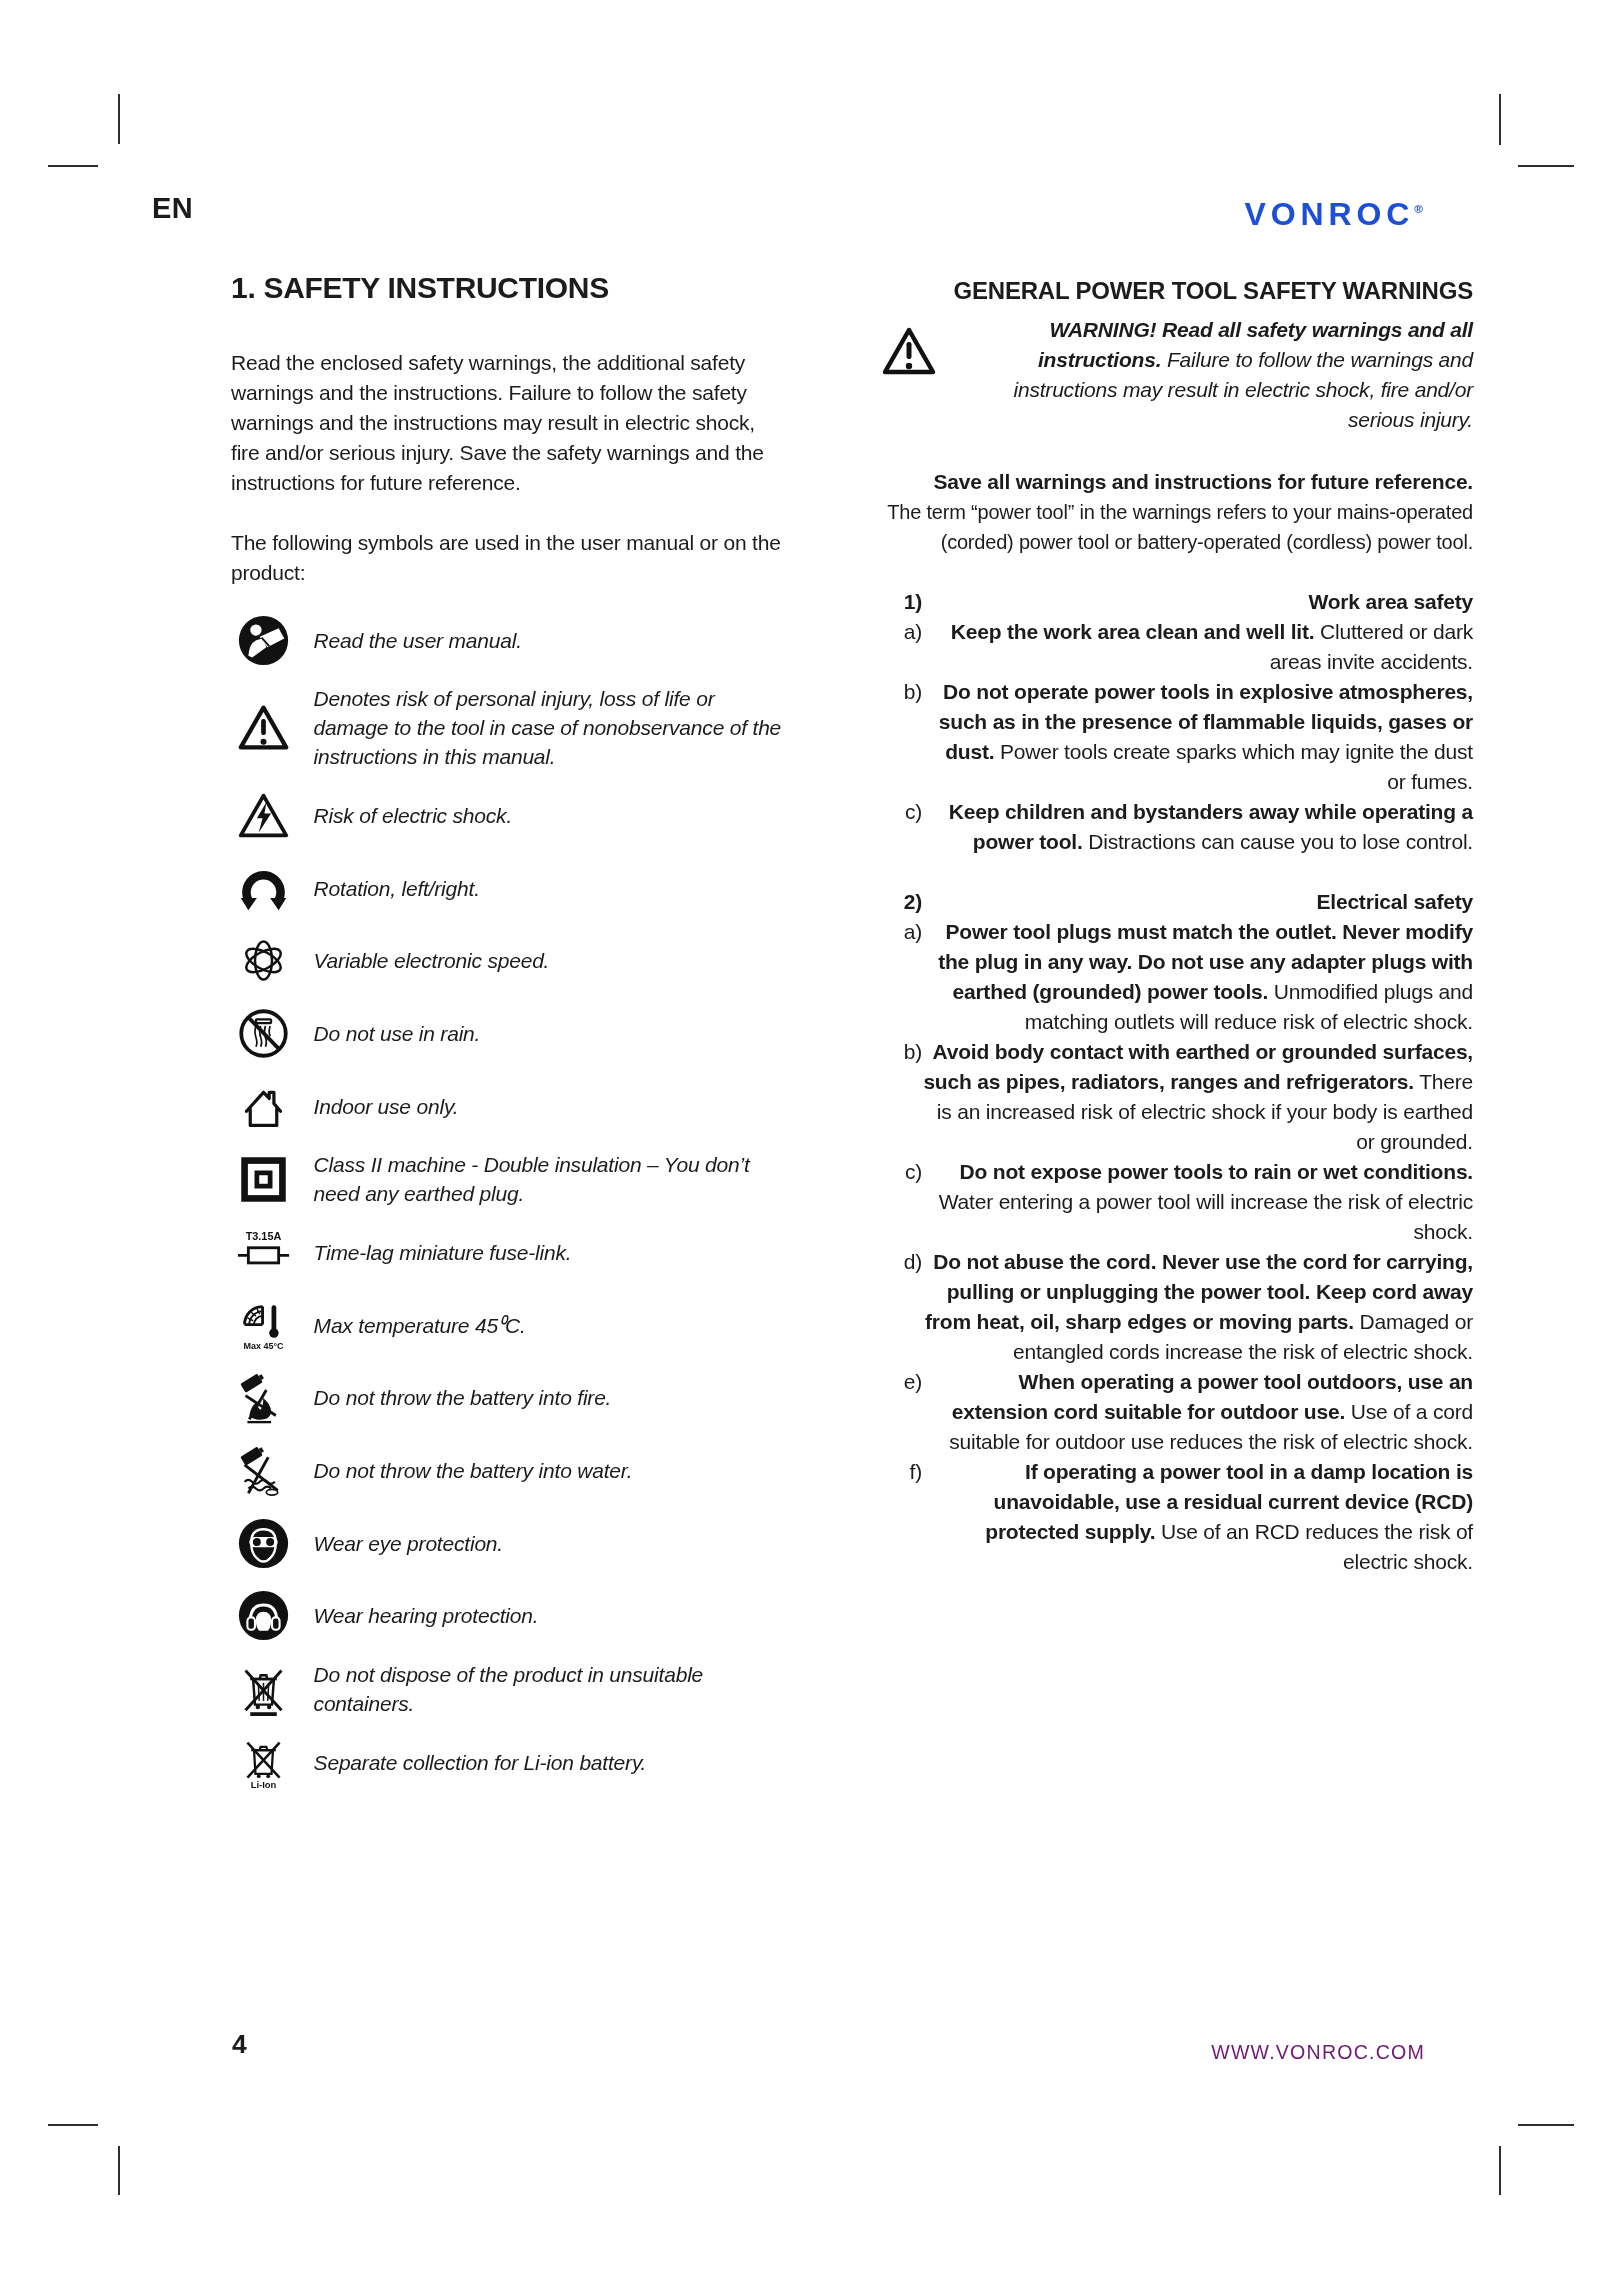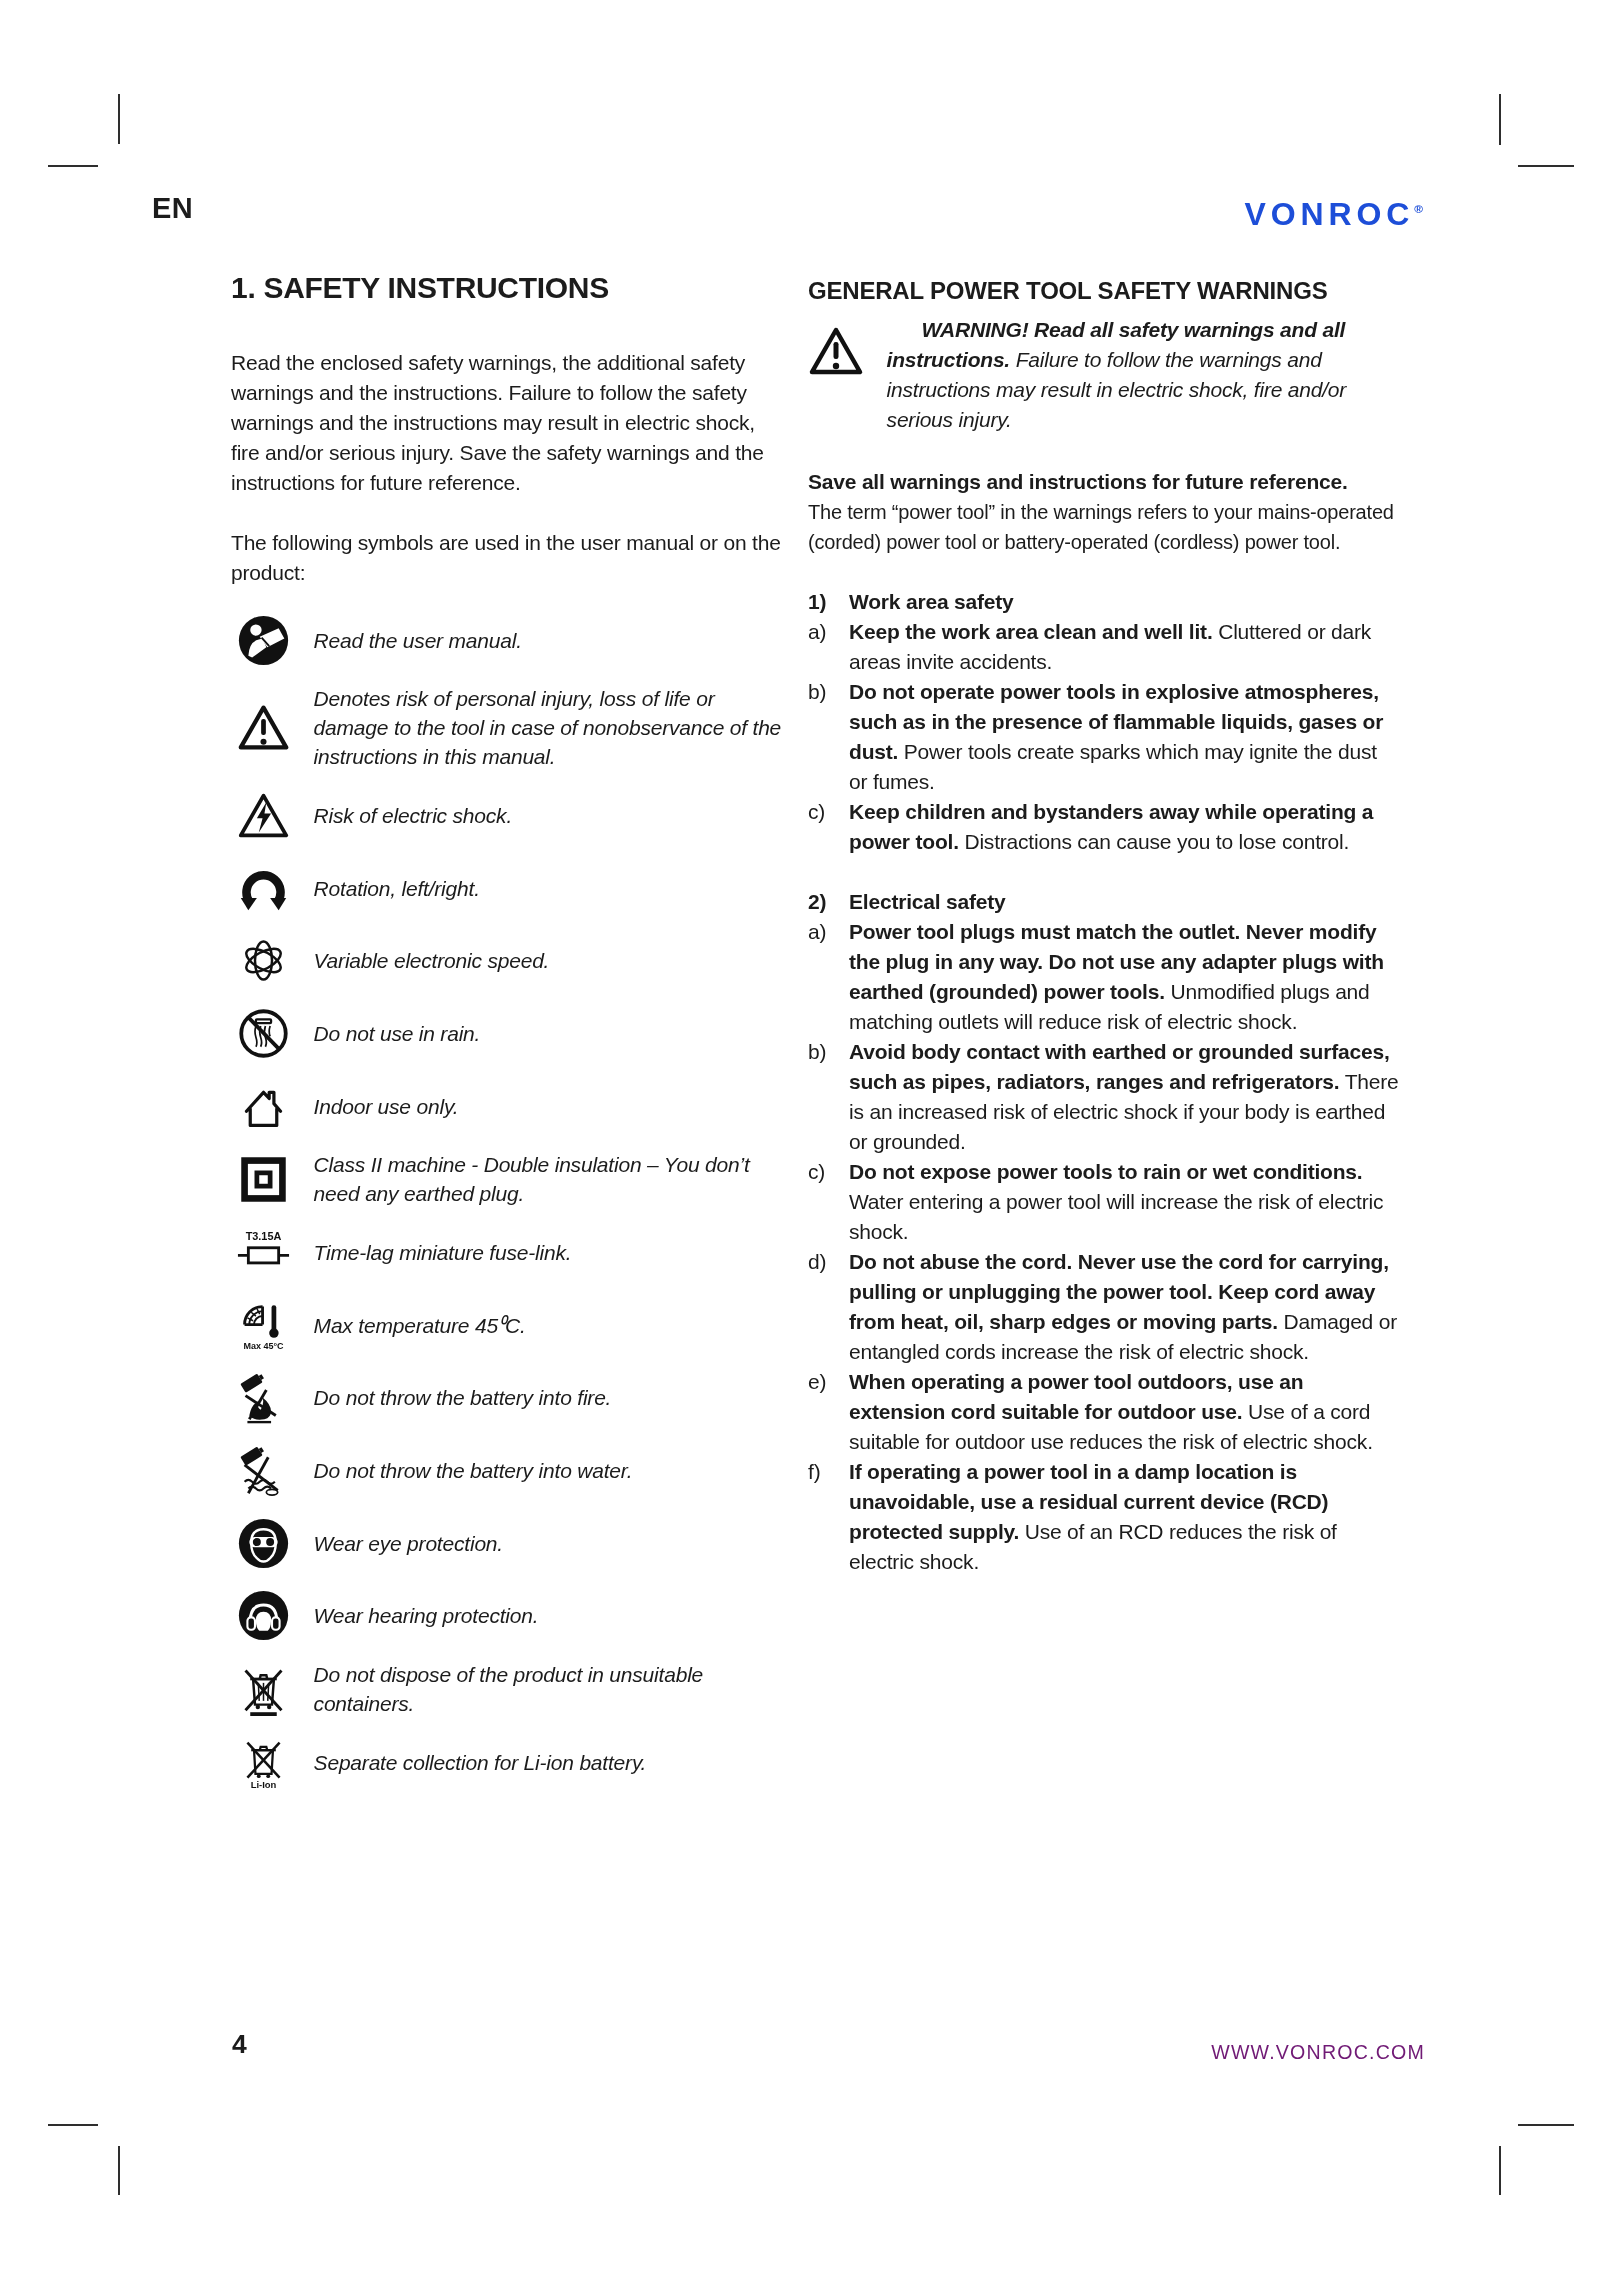--- a/index.html
+++ b/index.html
@@ -13,7 +13,7 @@
   .logo sup{font-size:11.8px;letter-spacing:0;}
   
   .col-left{position:absolute;left:231px;top:271px;width:557px;}
-  .col-right{position:absolute;left:808px;top:277px;width:592px;}
+  .col-right{position:absolute;left:881px;top:277px;width:592px;text-align:right;}
   h1{font-size:30px;margin:0 0 43px 0;letter-spacing:-0.3px;font-weight:bold;}
   h2{font-size:24px;margin:0 0 9.8px 0;font-weight:bold;letter-spacing:-0.2px;}
   p.body{font-size:21px;line-height:30px;margin:0 0 30px 0;letter-spacing:-0.2px;}

